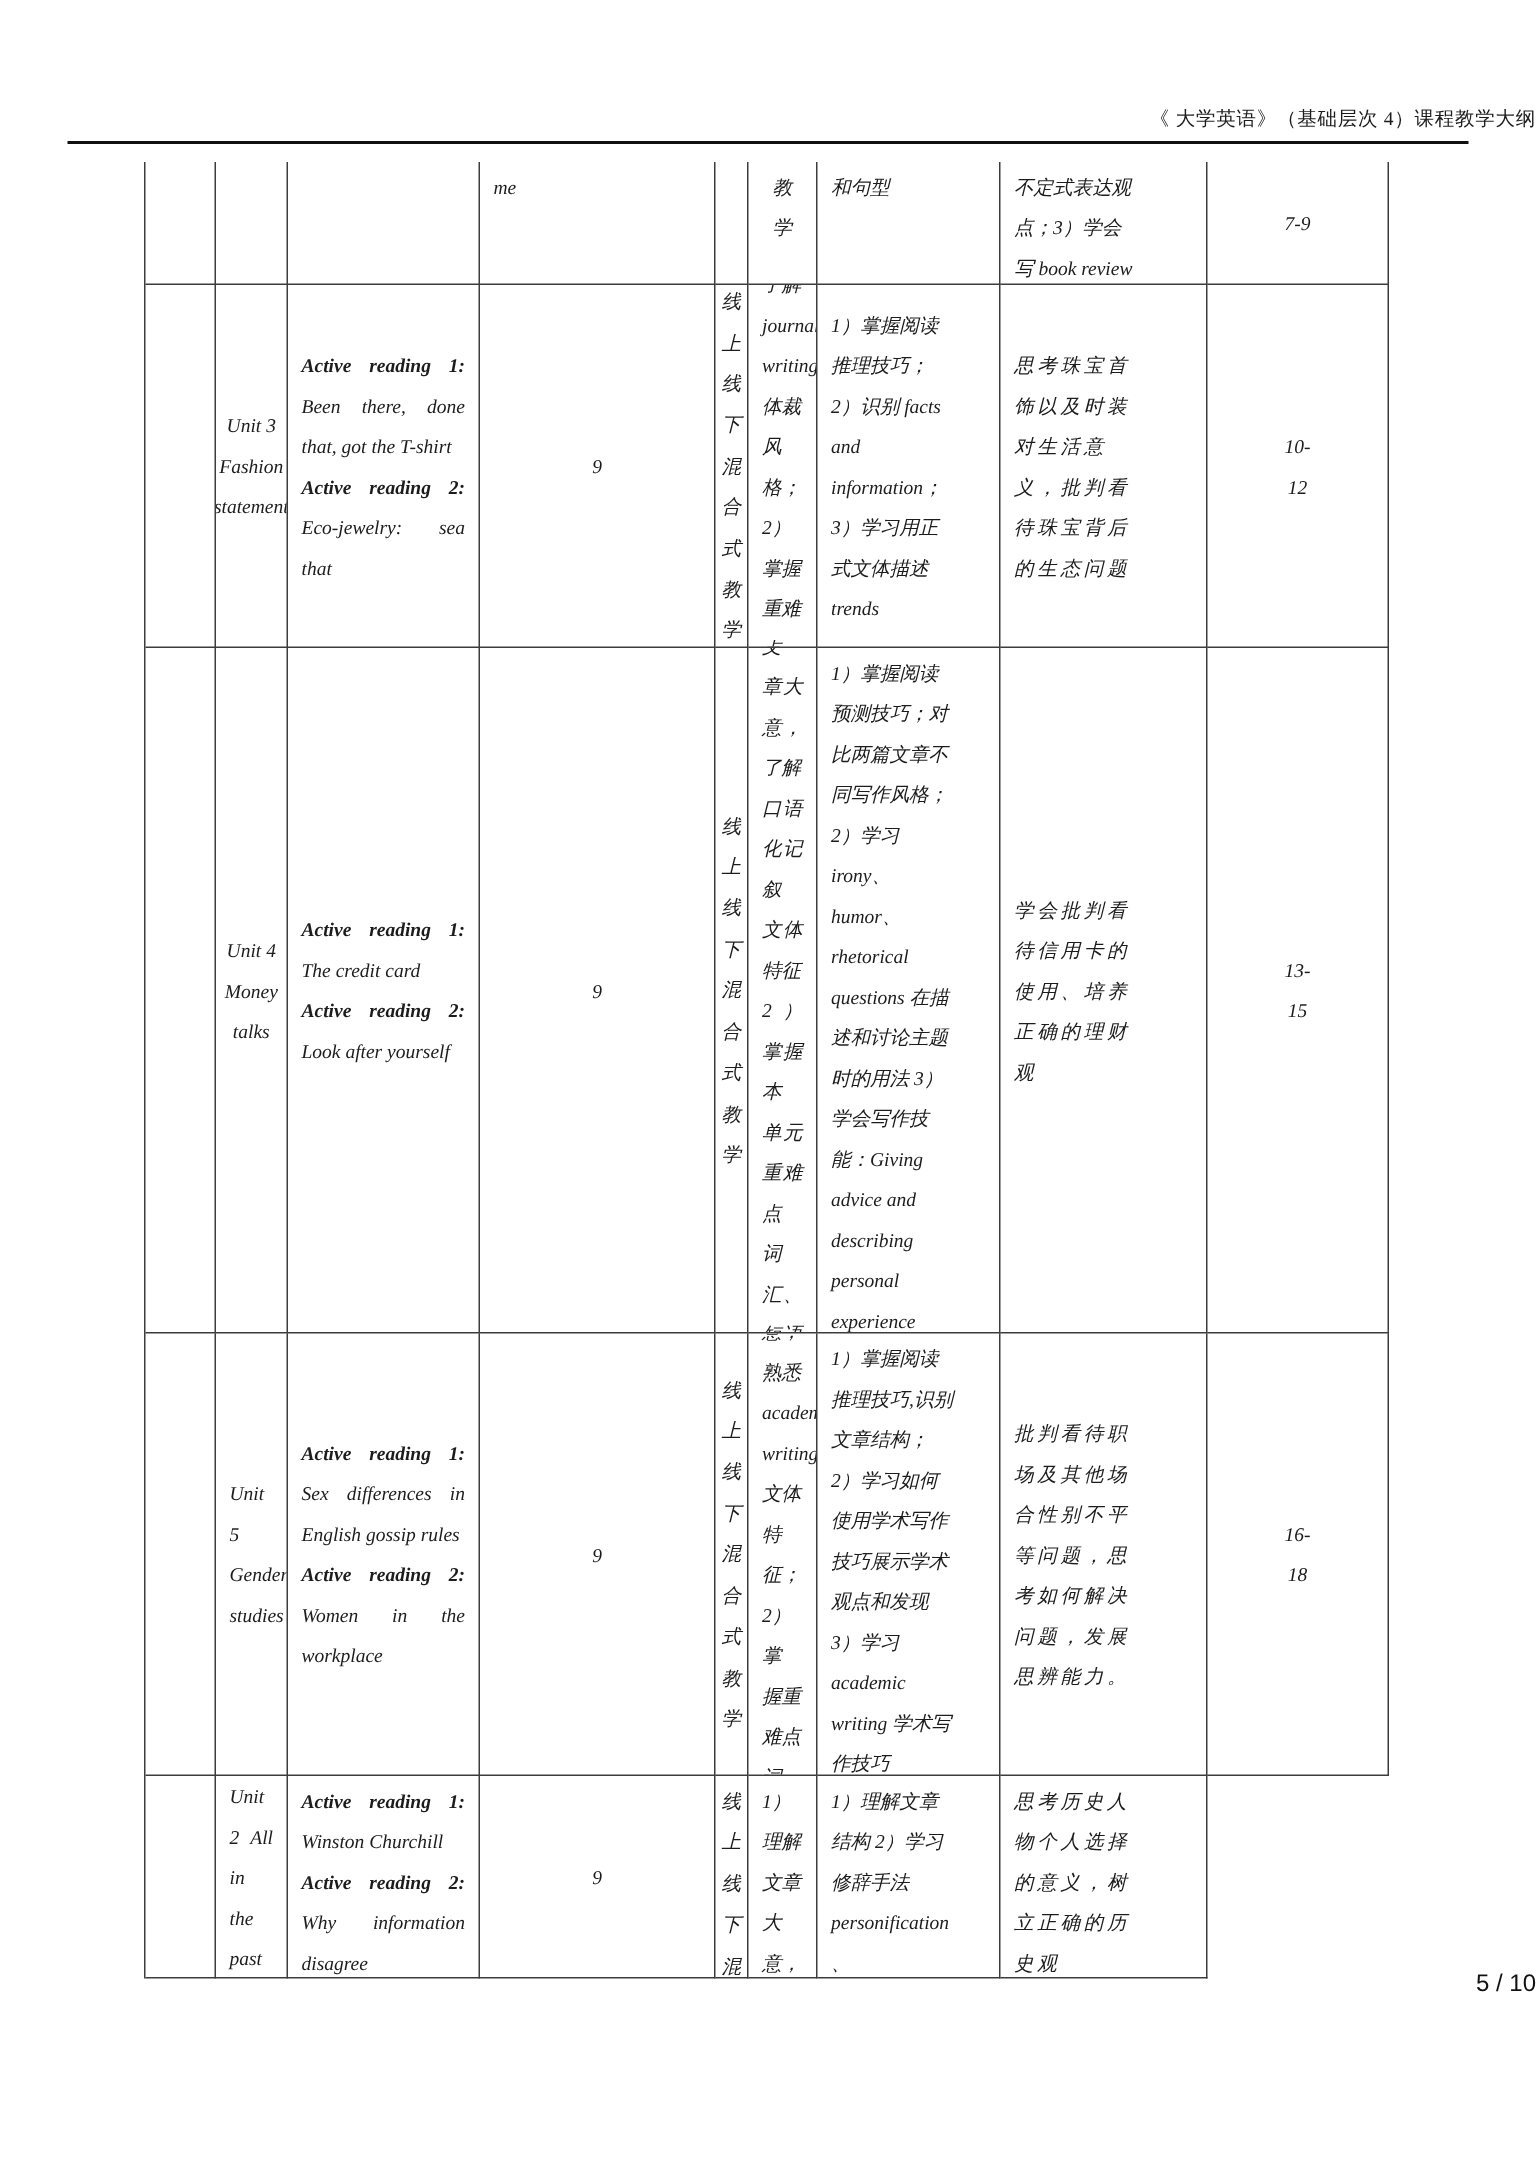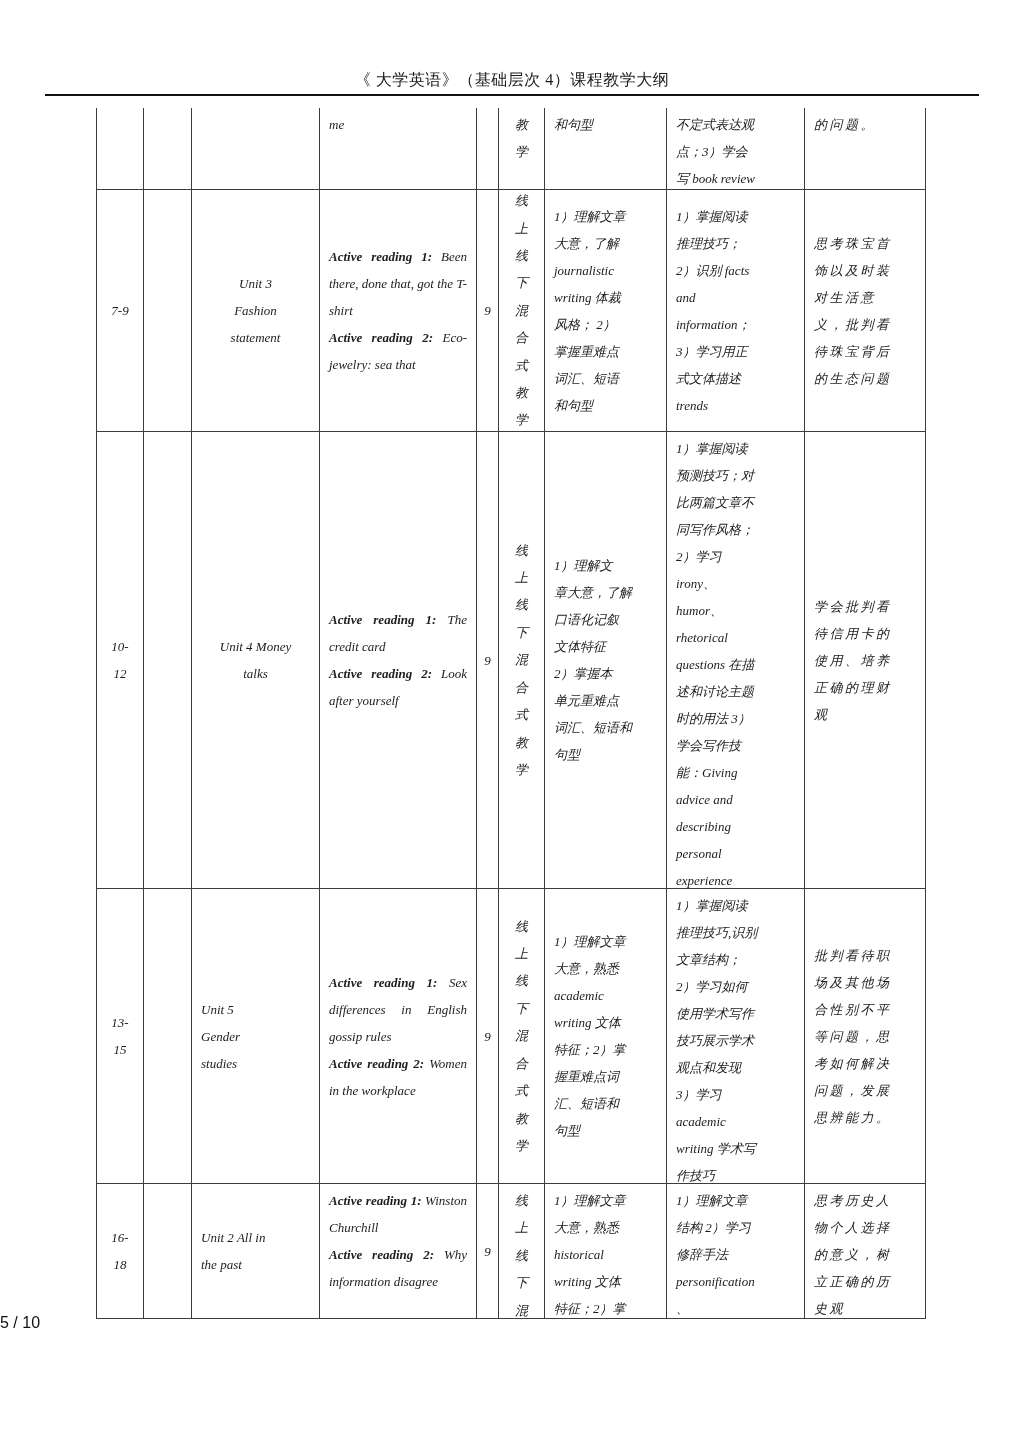--- a/index.html
+++ b/index.html
@@ -10,7 +10,7 @@
   }
   .doc-title{
     position:absolute;top:70px;left:0;width:1024px;
-    text-align:center;font-size:16px;letter-spacing:.5px;
+    text-align:right;font-size:13px;letter-spacing:.5px;
   }
   .head-rule{
     position:absolute;left:45px;top:94px;width:934px;height:2px;

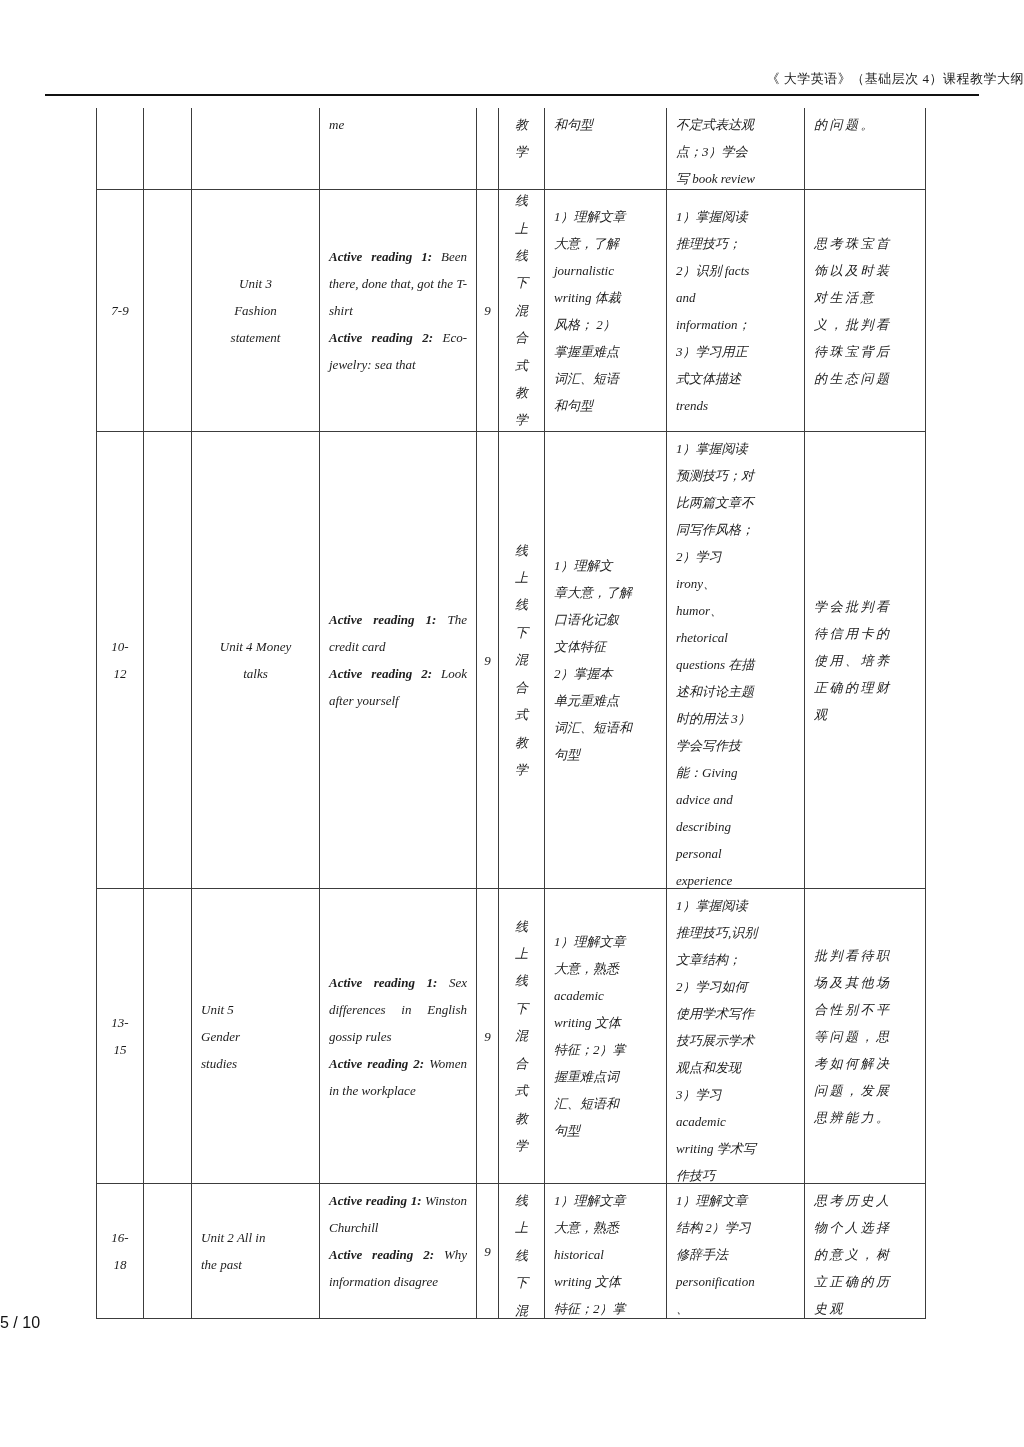--- a/index.html
+++ b/index.html
@@ -68,7 +68,6 @@
   <div class="c pre">不定式表达观
 点；3）学会
 写 book review</div>
-  <div class="c pre refl">的问题。</div>
 
   <div class="c mid ctr pre">7-9</div>
   <div class="c"></div>

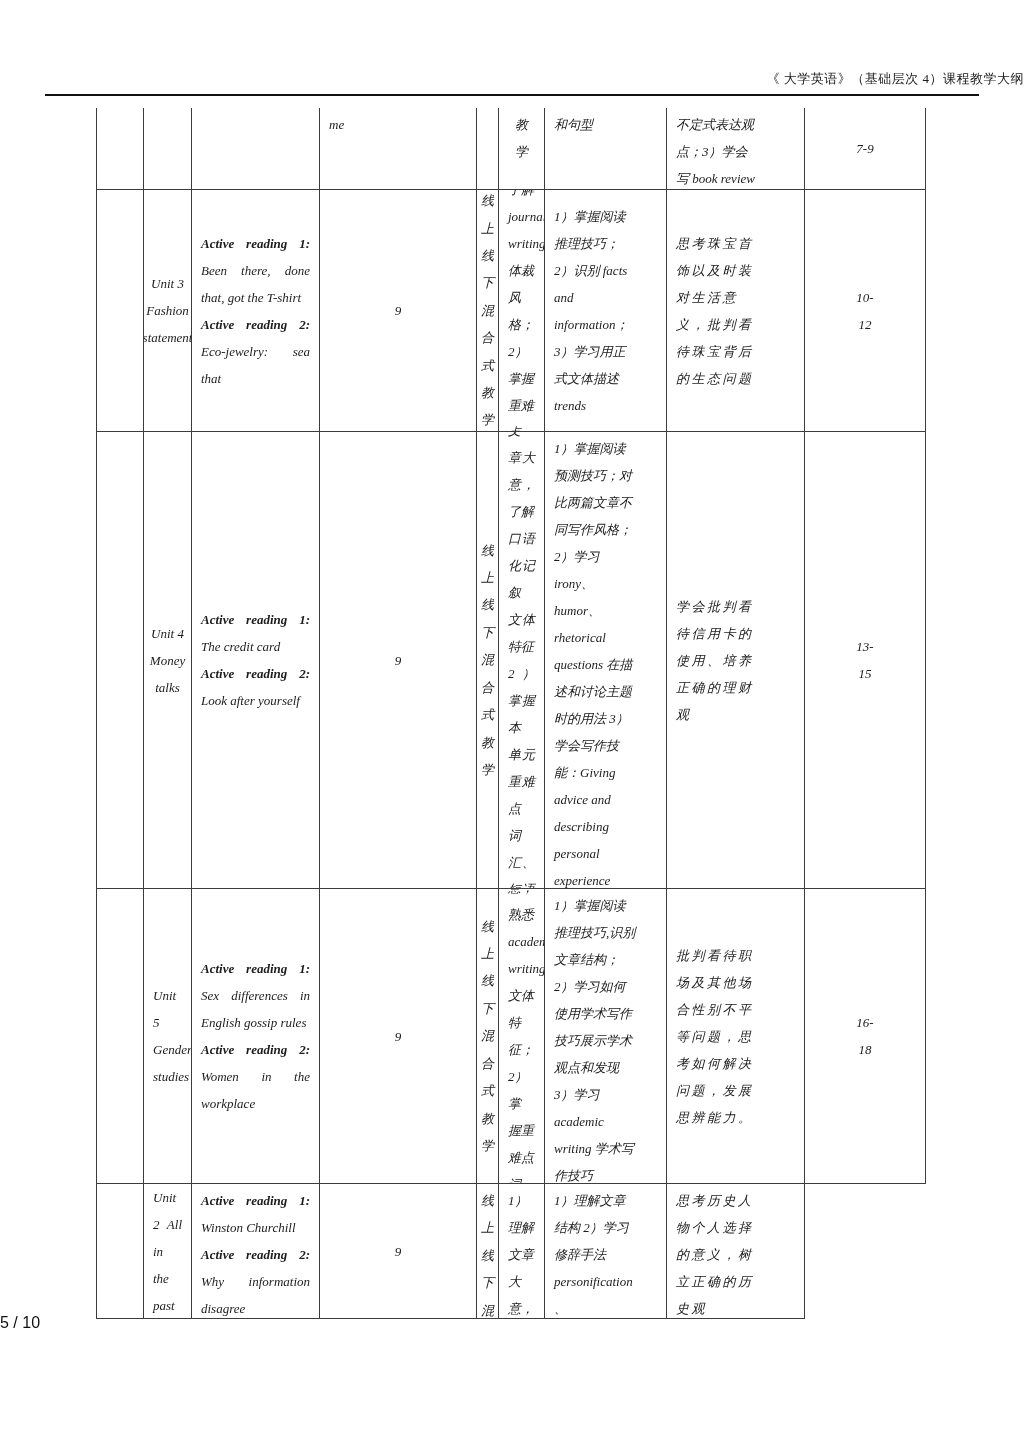--- a/index.html
+++ b/index.html
@@ -41,7 +41,7 @@
   .arb{text-align:justify;}
   .arb b{font-weight:bold;}
   .footer{
-    position:absolute;top:1314px;left:0;width:1024px;text-align:left;
+    position:absolute;top:1314px;left:0;width:1024px;text-align:right;
     font-family:"Liberation Sans","DejaVu Sans",sans-serif;
     font-size:16px;color:#111;
   }

